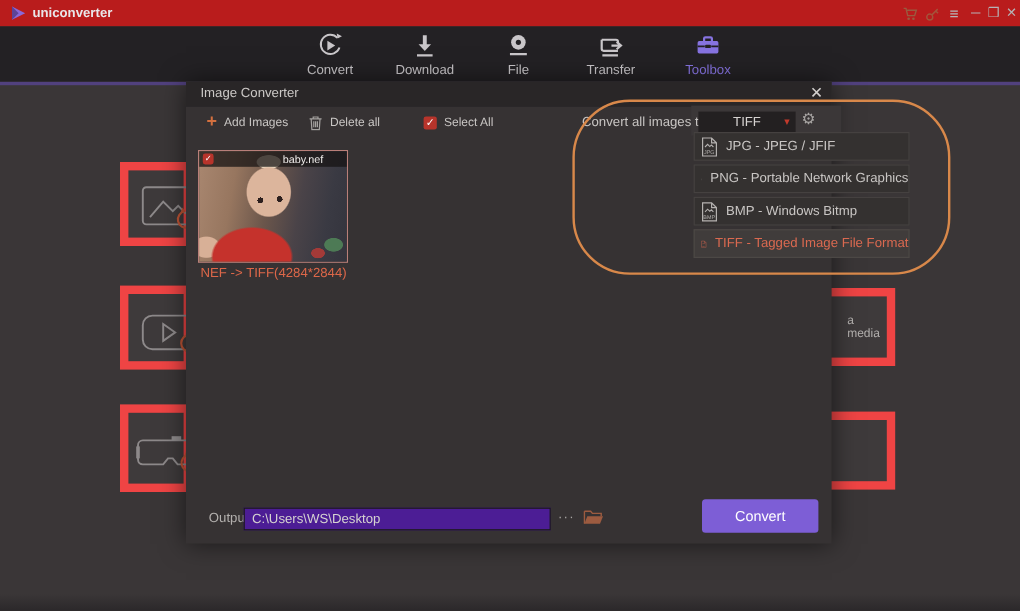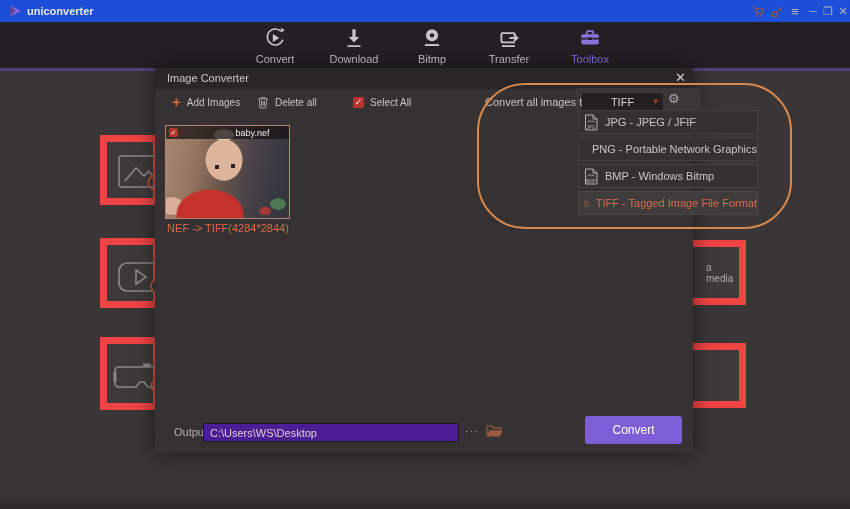--- a/index.html
+++ b/index.html
@@ -8,7 +8,7 @@
   .screen { position:relative; width:850px; height:509px; background:#3a3637; overflow:hidden; }
 
   
-  .titlebar { position:absolute; left:0; top:0; width:850px; height:22px; background:#1d4ed8; z-index:5; }
+  .titlebar { position:absolute; left:0; top:0; width:850px; height:22px; background:#b91c1c; z-index:5; }
   .logo { position:absolute; left:8px; top:5px; }
   .appname { position:absolute; left:27px; top:5px; font-size:11px; font-weight:bold; color:#e9e6e9; }
   .tb-ico { position:absolute; top:4px; width:16px; height:15px; display:flex; align-items:center; justify-content:center; cursor:default; }

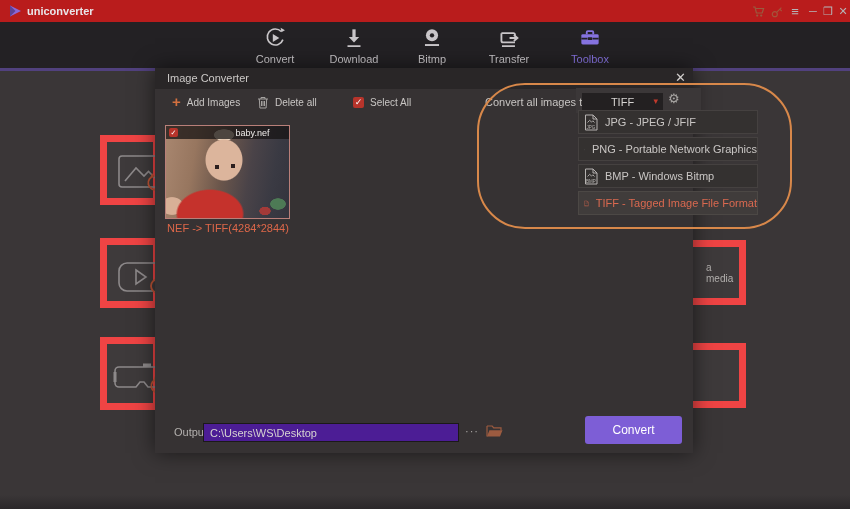--- a/index.html
+++ b/index.html
@@ -153,7 +153,7 @@
             <path d="M5.5 18.5 h13" stroke="#c9c6c9" stroke-width="1.8"></path>
           </svg>
       </span>
-      <span class="lbl">Bitmp</span>
+      <span class="lbl">File</span>
     </div>
     <div class="nav-tab" style="left:467px">
       <span>

